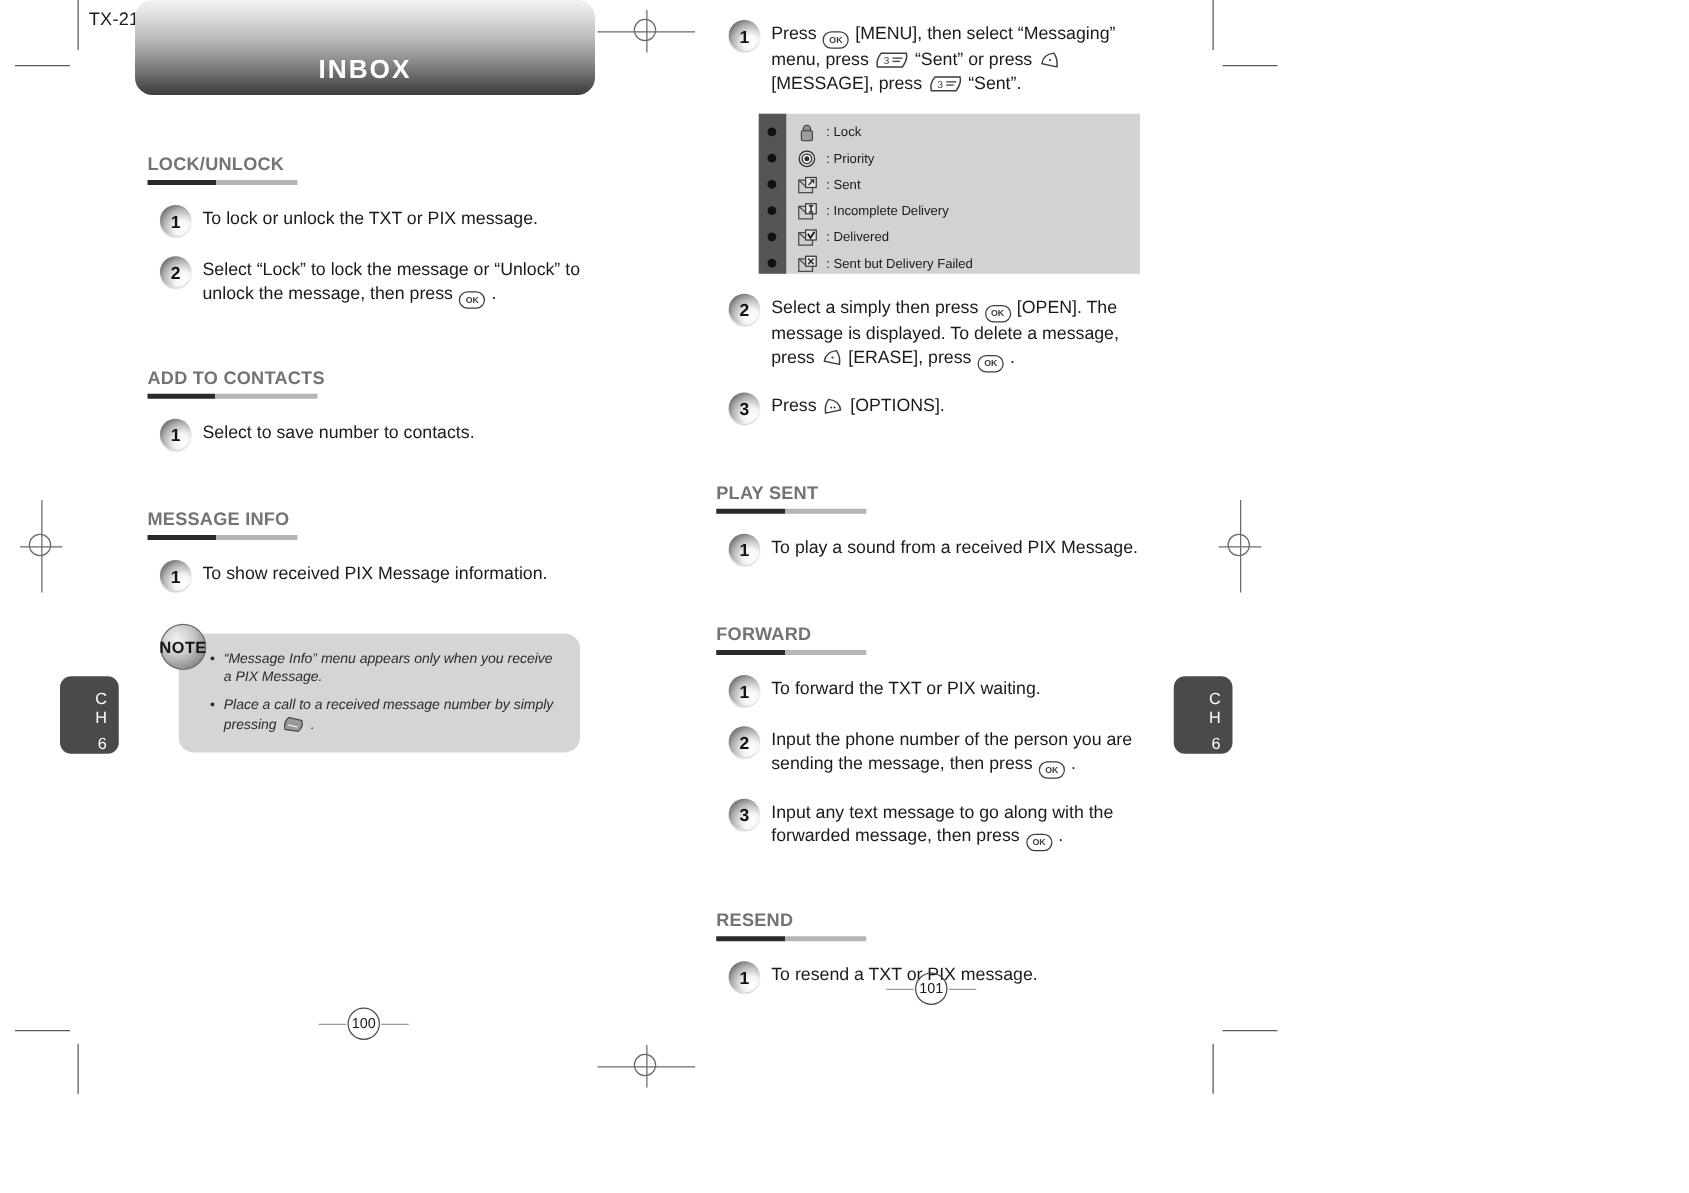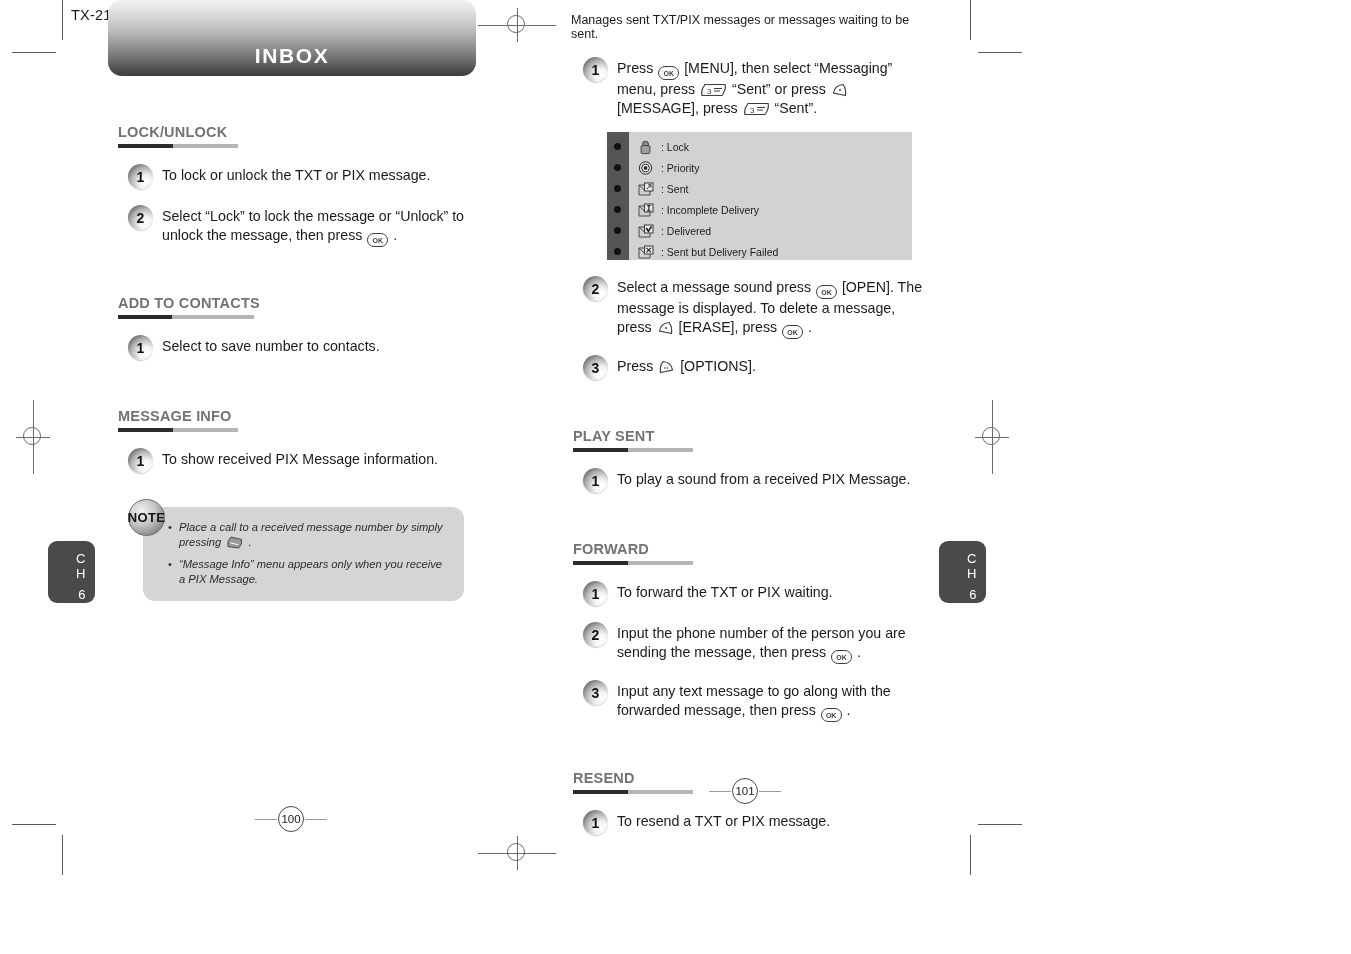--- a/index.html
+++ b/index.html
@@ -203,7 +203,6 @@
 </div>
 
 <div class="page page-right">
-  <div class="intro">Manages sent TXT/PIX messages or messages waiting to be sent.</div>
   <div id="right-steps-top">
       <div class="step">
         <div class="bullet">

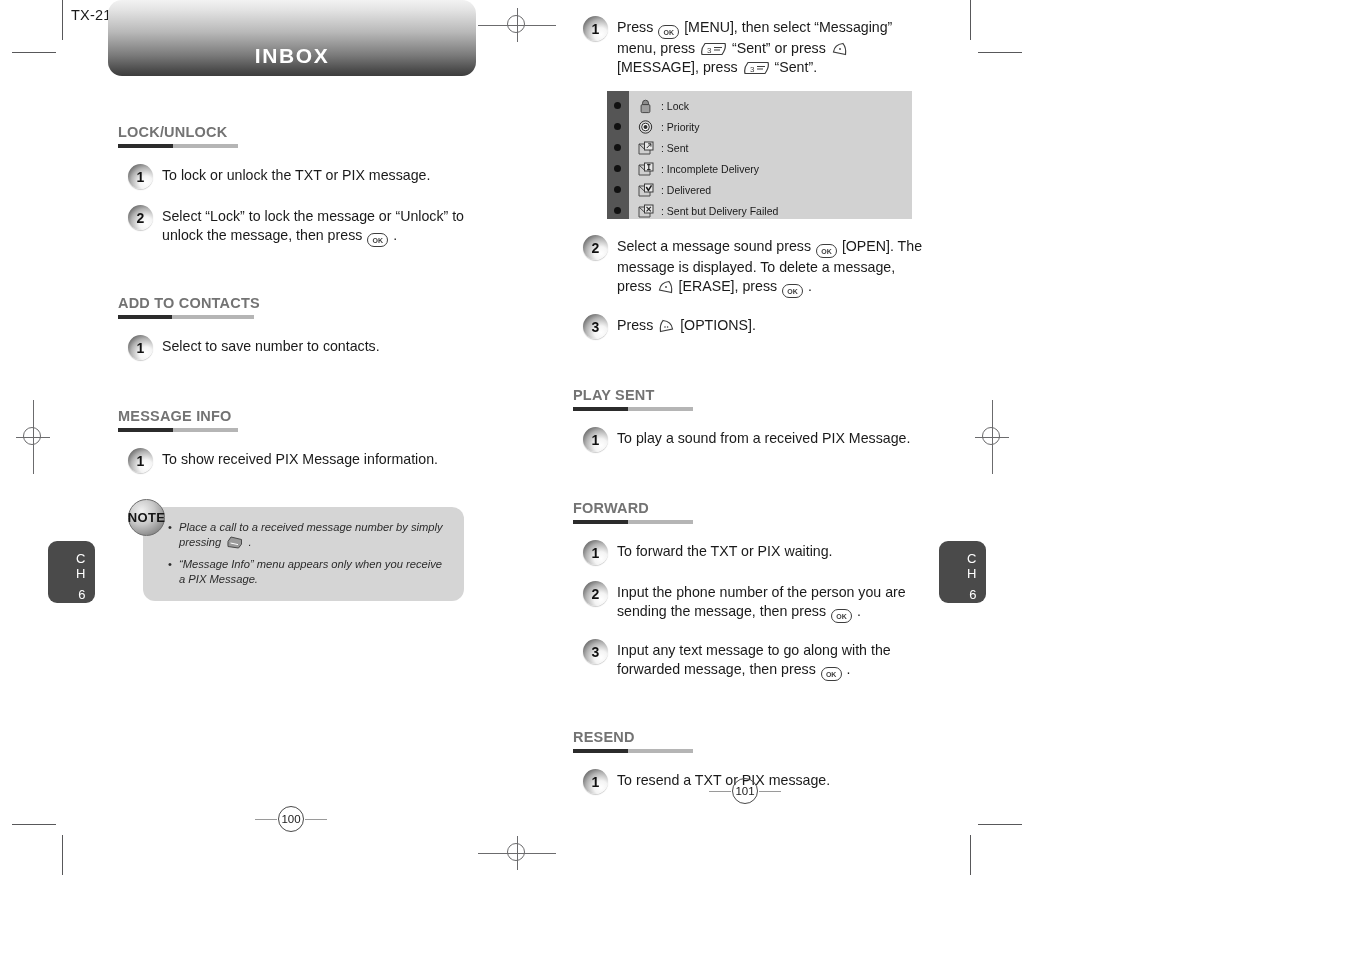--- a/index.html
+++ b/index.html
@@ -291,7 +291,7 @@
         <div class="bullet">
           <span>2</span>
         </div>
-        <div class="step-text"><span>Select a message sound press </span><span class="key key-ok">OK</span><span> [OPEN]. The message is displayed. To delete a message, press </span><span class="key key-soft"><svg width="17" height="14" viewBox="0 0 17 14">
+        <div class="step-text"><span>Select a simply then press </span><span class="key key-ok">OK</span><span> [OPEN]. The message is displayed. To delete a message, press </span><span class="key key-soft"><svg width="17" height="14" viewBox="0 0 17 14">
               <path d="M14.5 12.5 L2.5 10 Q3.5 2.5 12 1.5 Q15.5 6 14.5 12.5 Z" fill="none" stroke="#3d3d3d" stroke-width="1.2"></path>
               <circle cx="9" cy="7" r="0.9" fill="#3d3d3d"></circle>
             </svg></span><span> [ERASE], press </span><span class="key key-ok">OK</span><span> .</span></div>

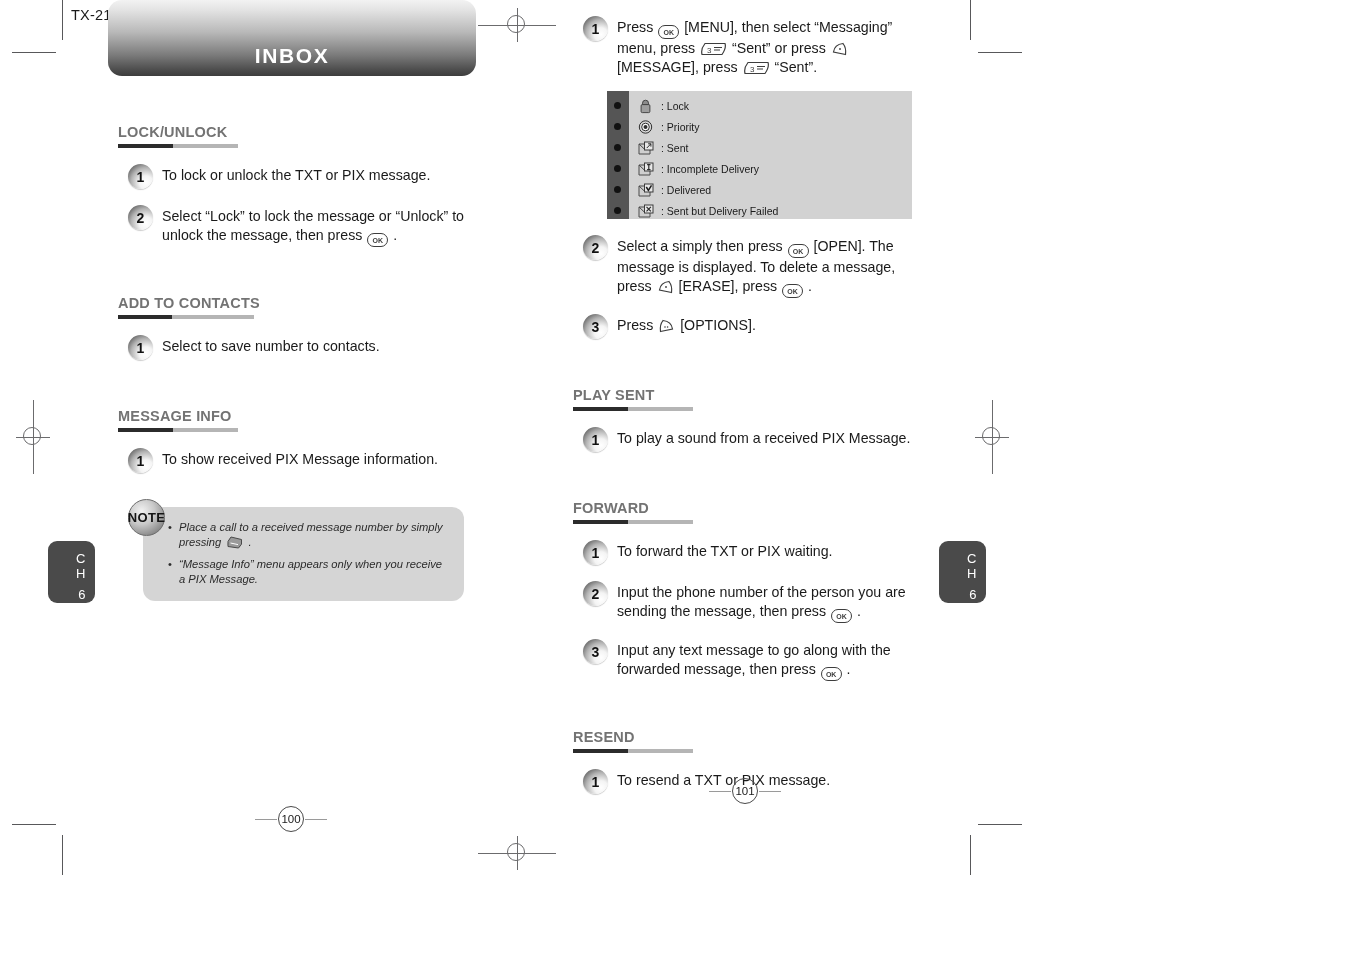--- a/index.html
+++ b/index.html
@@ -181,11 +181,11 @@
       <b>NOTE</b>
     </div>
     <div class="notebox" id="note-box">
+        <p><span>“Message Info” menu appears only when you receive a PIX Message.</span></p>
         <p><span>Place a call to a received message number by simply pressing </span><span class="key key-soft" style="width: 19px;"><svg width="19" height="14" viewBox="0 0 19 14">
               <path d="M3 11.5 Q1.5 6 6 2 L16.5 4.5 Q18 9.5 13.5 13 Z" fill="#9a9a9a" stroke="#4a4a4a" stroke-width="1"></path>
               <path d="M5.5 8 L13 9.6" stroke="#ffffff" stroke-width="1"></path>
             </svg></span><span> .</span></p>
-        <p><span>“Message Info” menu appears only when you receive a PIX Message.</span></p>
       </div>
   </div>
 </div>

